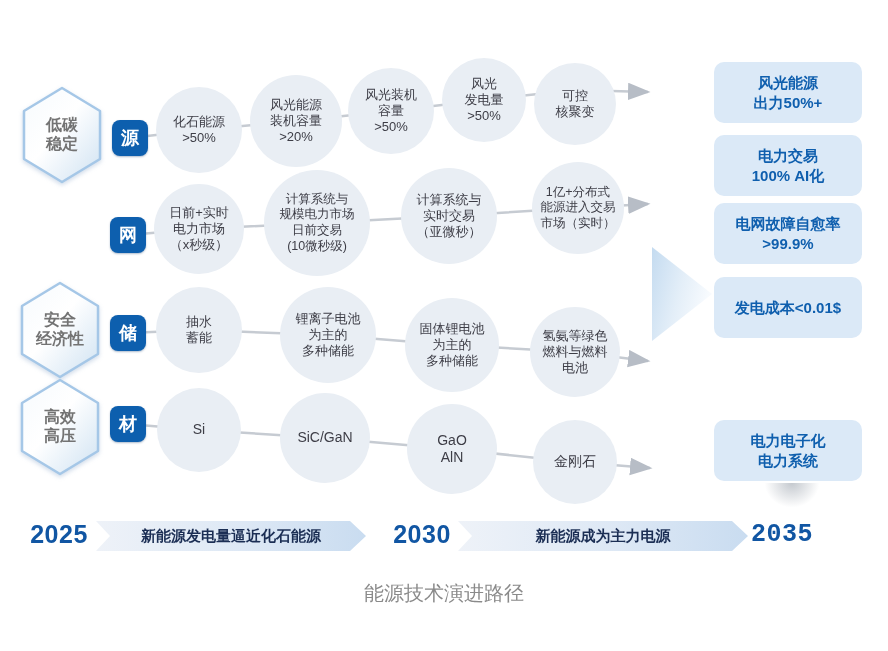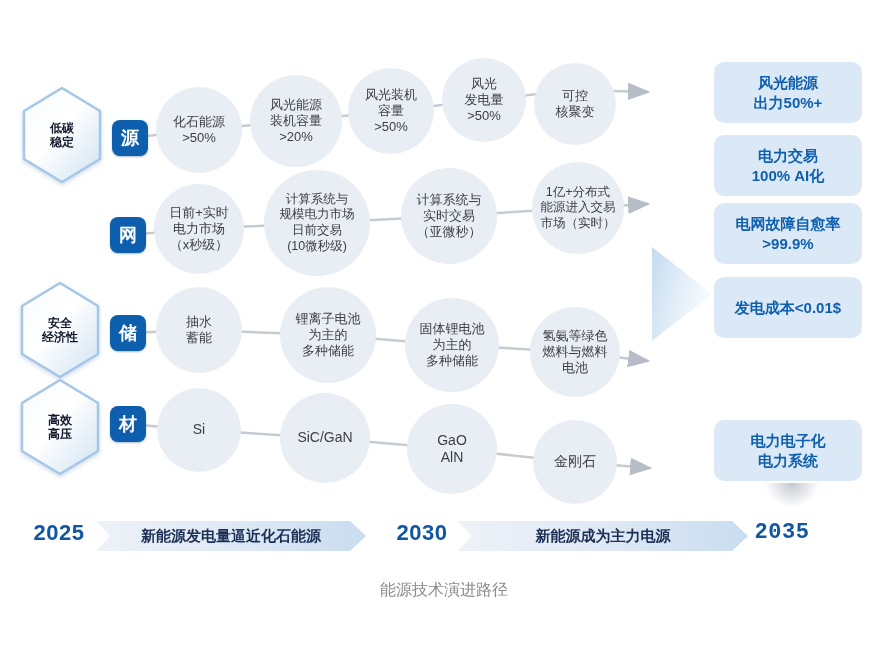--- a/index.html
+++ b/index.html
@@ -13,7 +13,7 @@
   .hex svg{position:absolute;left:0;top:0;filter:drop-shadow(0 2px 2px rgba(90,130,180,.28));}
   .hex-label{
     position:absolute;left:0;top:0;width:84px;height:98px;display:flex;align-items:center;justify-content:center;
-    text-align:center;font-weight:bold;font-size:12px;line-height:1.18;color:#0f172a;white-space:pre-line;
+    text-align:center;font-weight:bold;font-size:16px;line-height:1.18;color:#737373;white-space:pre-line;
   }
   
   .badge{

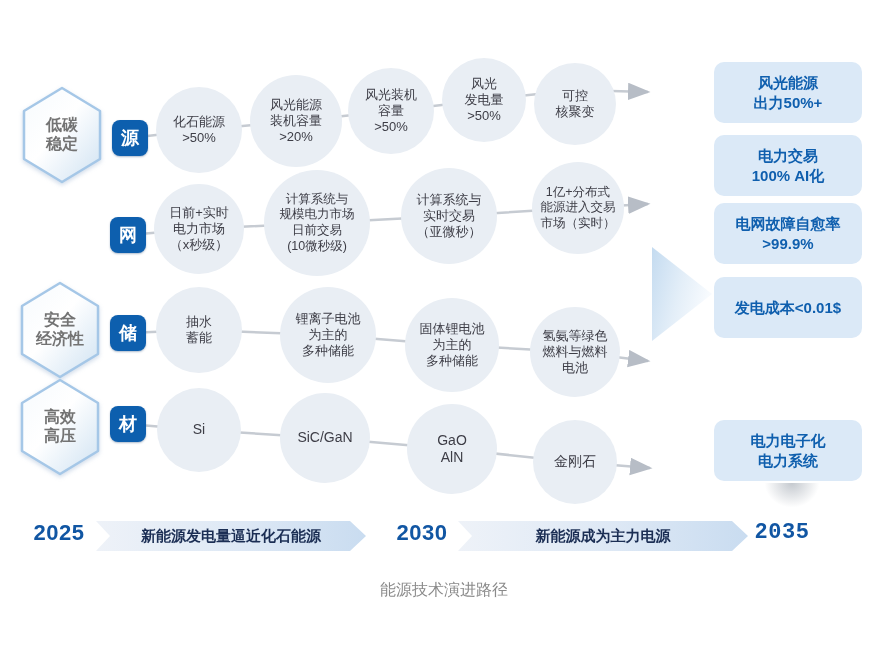--- a/index.html
+++ b/index.html
@@ -43,7 +43,7 @@
   
   .year{
     position:absolute;top:520px;width:80px;text-align:center;z-index:2;
-    color:#1156a3;font-weight:bold;font-size:22px;letter-spacing:.5px;
+    color:#1156a3;font-weight:bold;font-size:25px;letter-spacing:.5px;
   }
   .banner{
     position:absolute;top:521px;height:30px;z-index:1;

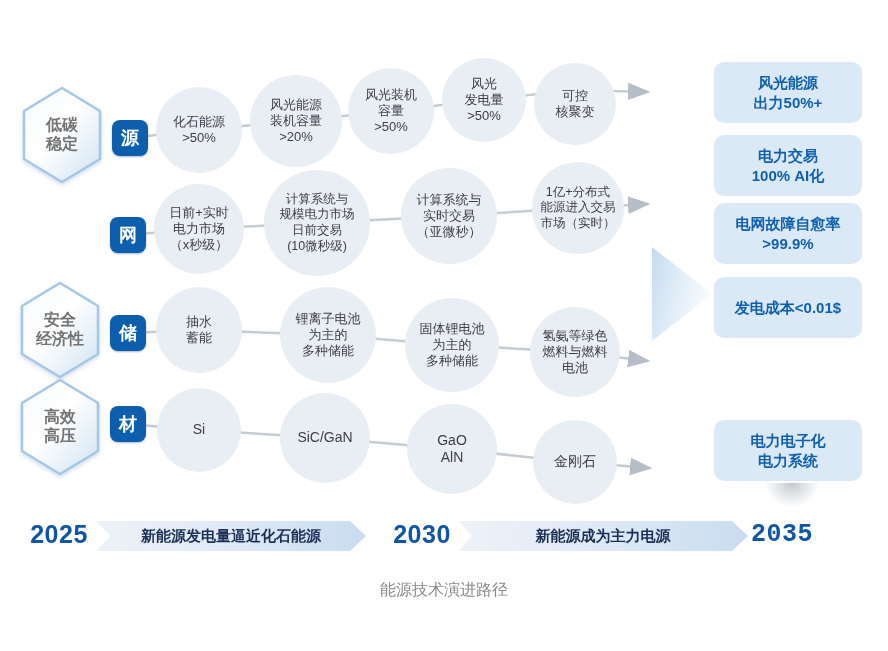--- a/index.html
+++ b/index.html
@@ -54,7 +54,7 @@
   }
   .caption{
     position:absolute;left:0;top:580px;width:888px;text-align:center;z-index:2;
-    color:#8a8a8a;font-size:16px;
+    color:#8a8a8a;font-size:20px;
   }
 </style>
 </head>

